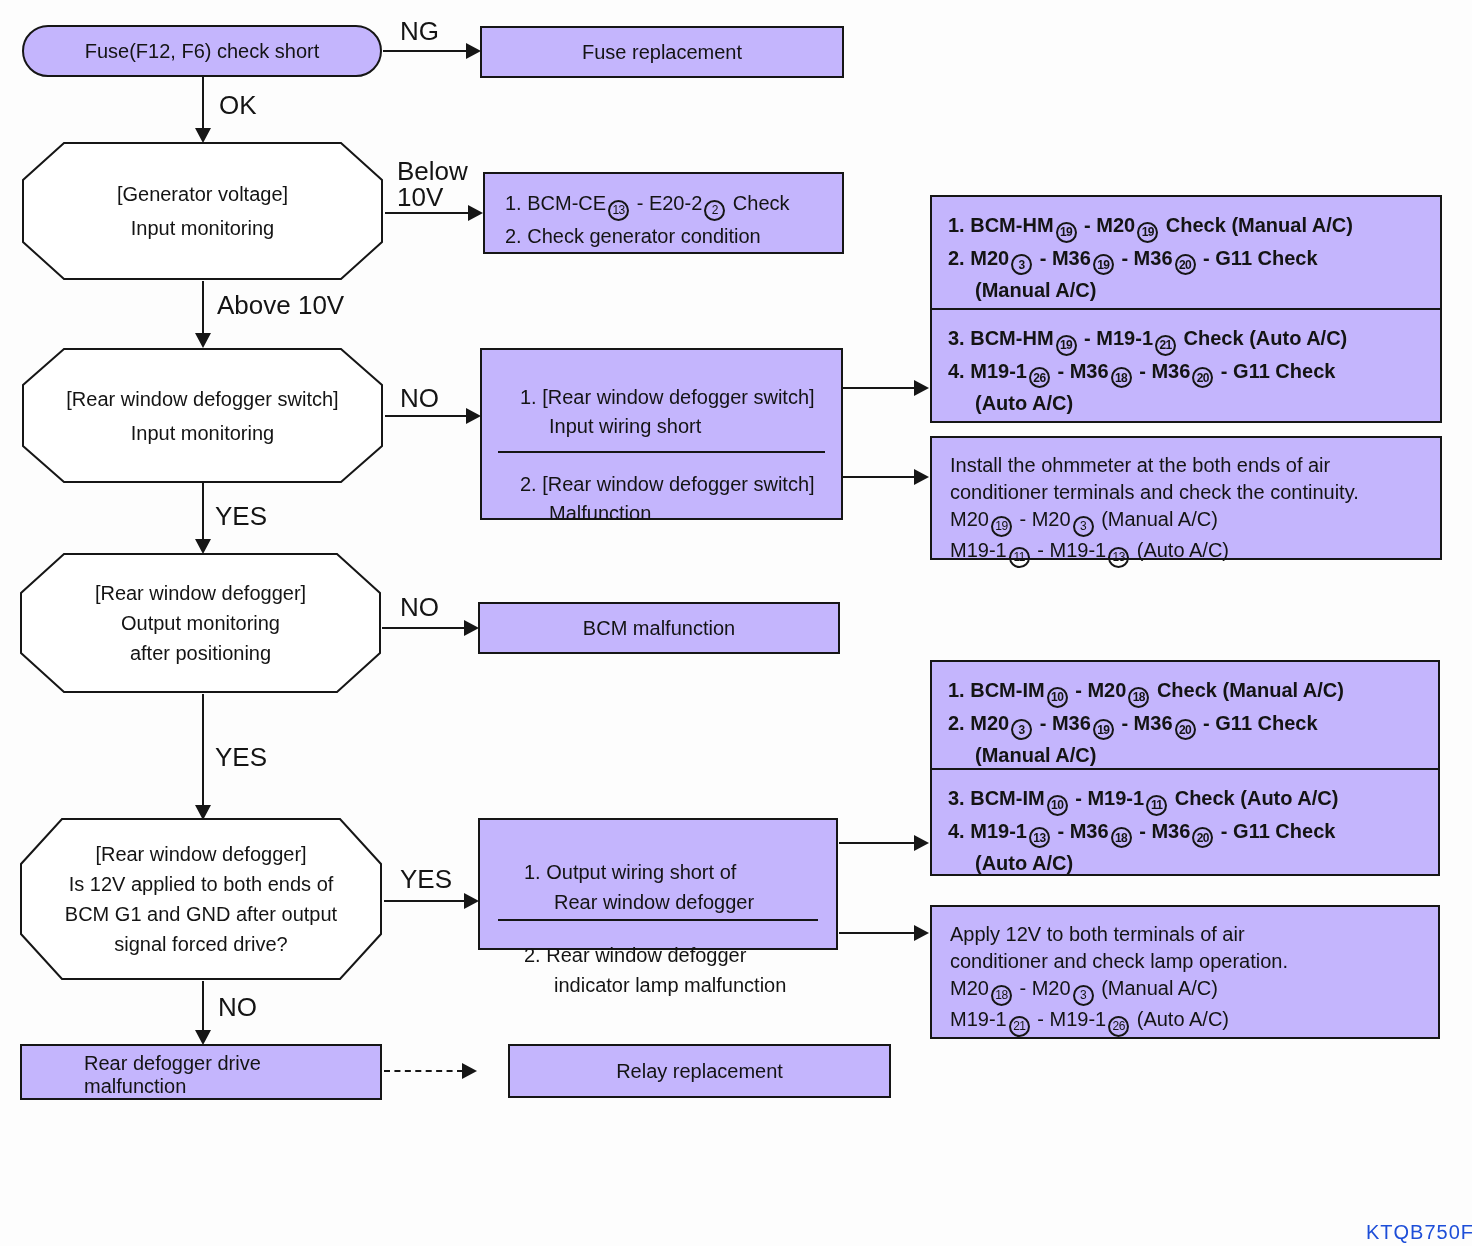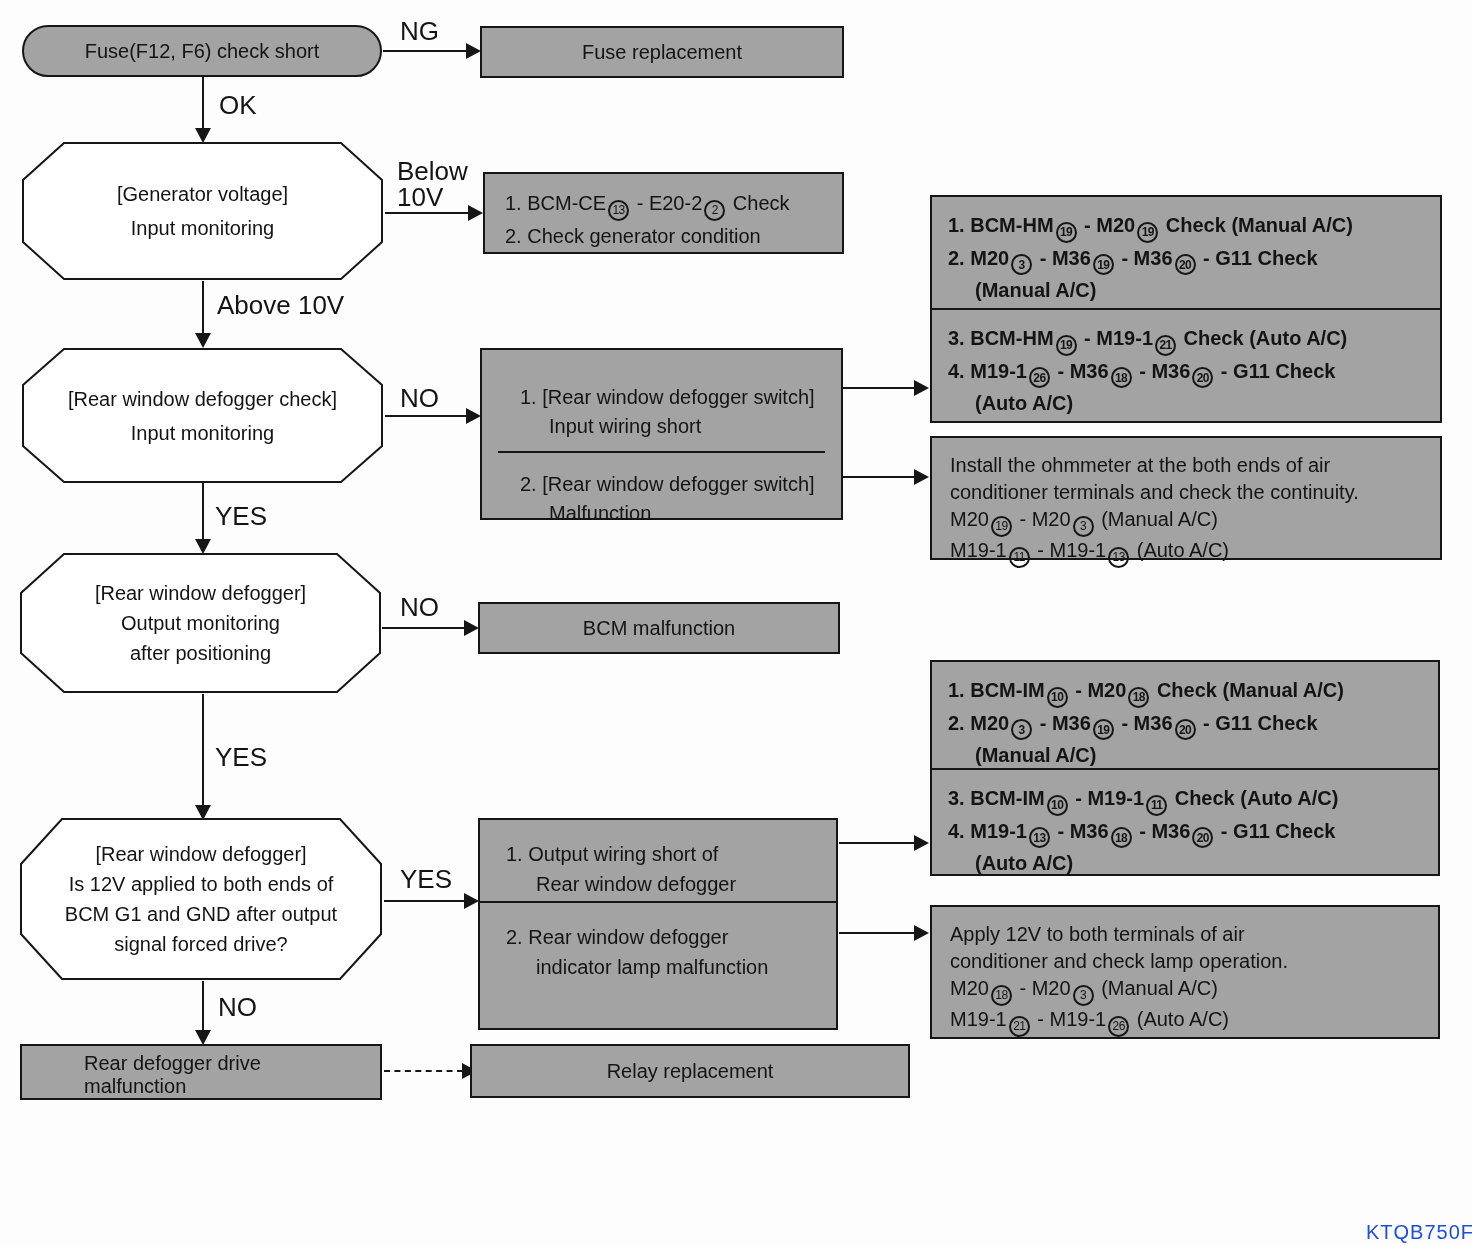--- a/index.html
+++ b/index.html
@@ -5,7 +5,7 @@
   html,body{margin:0;padding:0;background:#fff;}
   .canvas{position:relative;width:1472px;height:1246px;background:#fdfdfd;color:#141414;
           font-family:"Liberation Sans","DejaVu Sans",sans-serif;overflow:hidden;}
-  .box{position:absolute;border:2px solid #161616;background:#a3a3a3;box-sizing:border-box;font-size:20px;}
+  .box{position:absolute;border:2px solid #161616;background:#c4b5fd;box-sizing:border-box;font-size:20px;}
   .center{display:flex;align-items:center;justify-content:center;text-align:center;}
   .rounded{border-radius:27px;}
   .oct{position:absolute;}

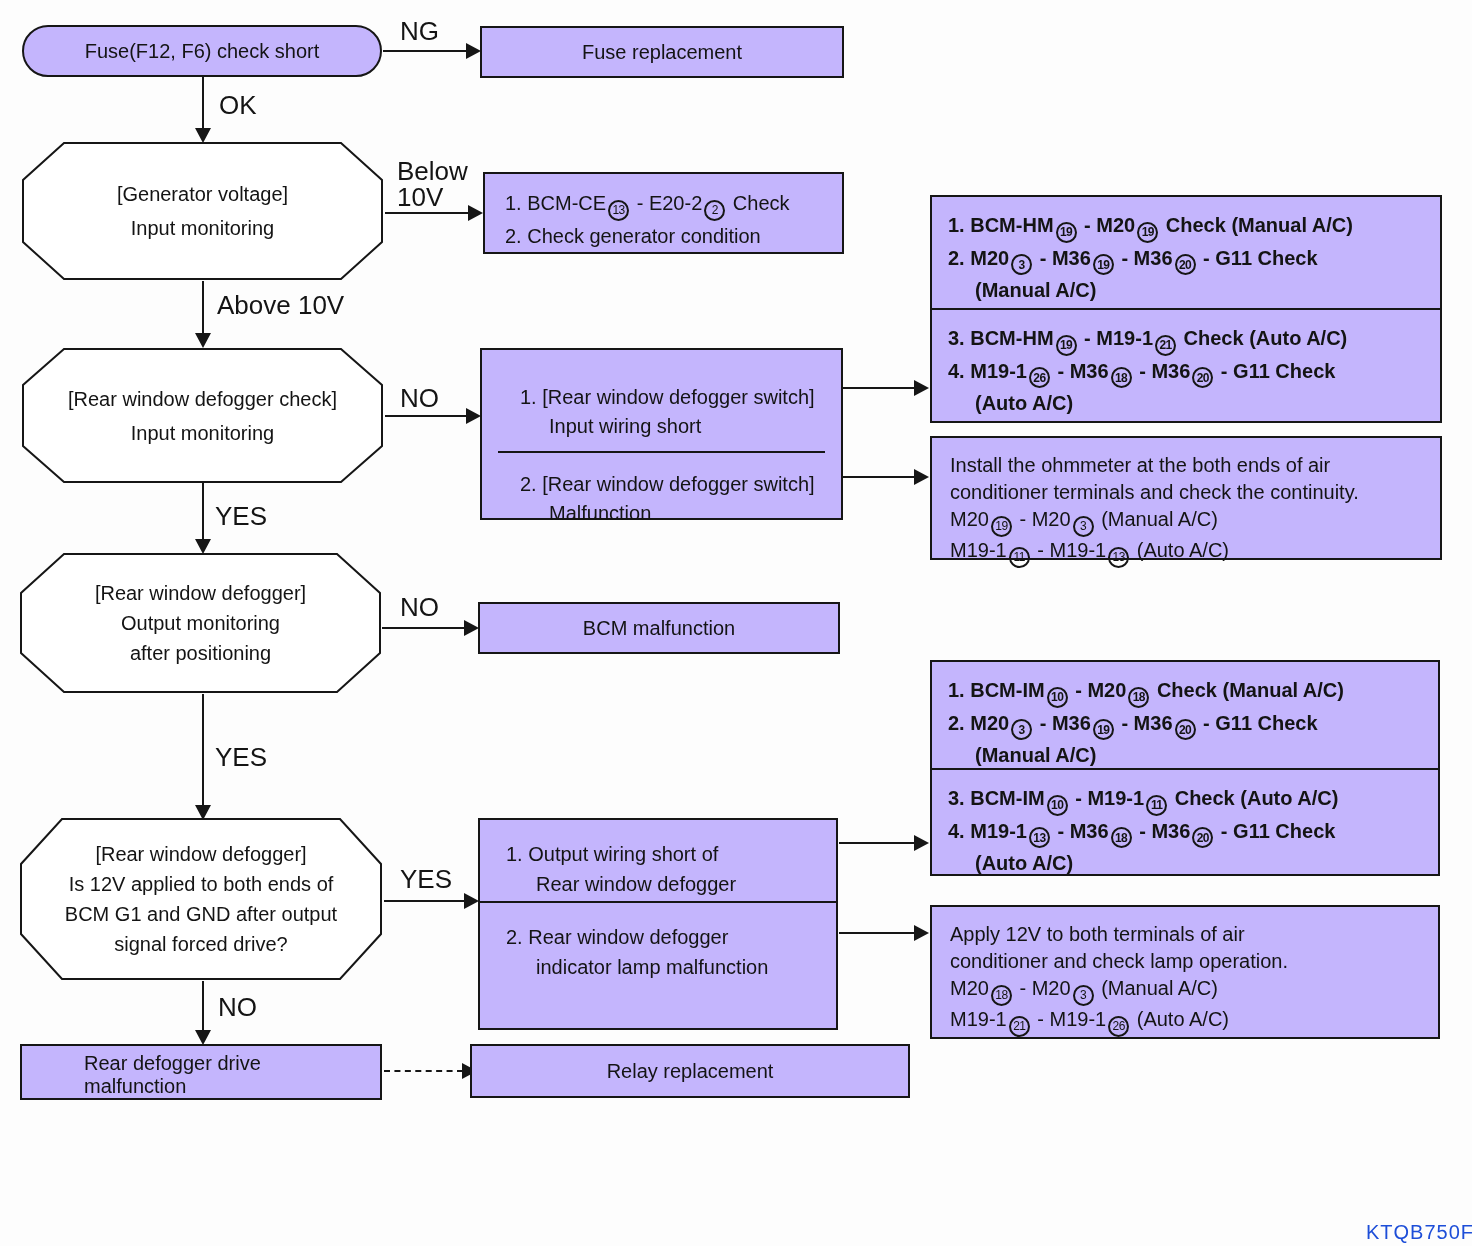--- a/index.html
+++ b/index.html
@@ -87,7 +87,7 @@
       <polygon points="42,1 319,1 360,37 360,98 319,134 42,134 1,98 1,37" fill="#fff" stroke="#161616" stroke-width="2"></polygon>
     </svg>
     <div class="otext lh34">
-      <div class="ln">[Rear window defogger check]</div>
+      <div class="ln">[Rear window defogger switch]</div>
       <div class="ln">Input monitoring</div>
     </div>
   </div>

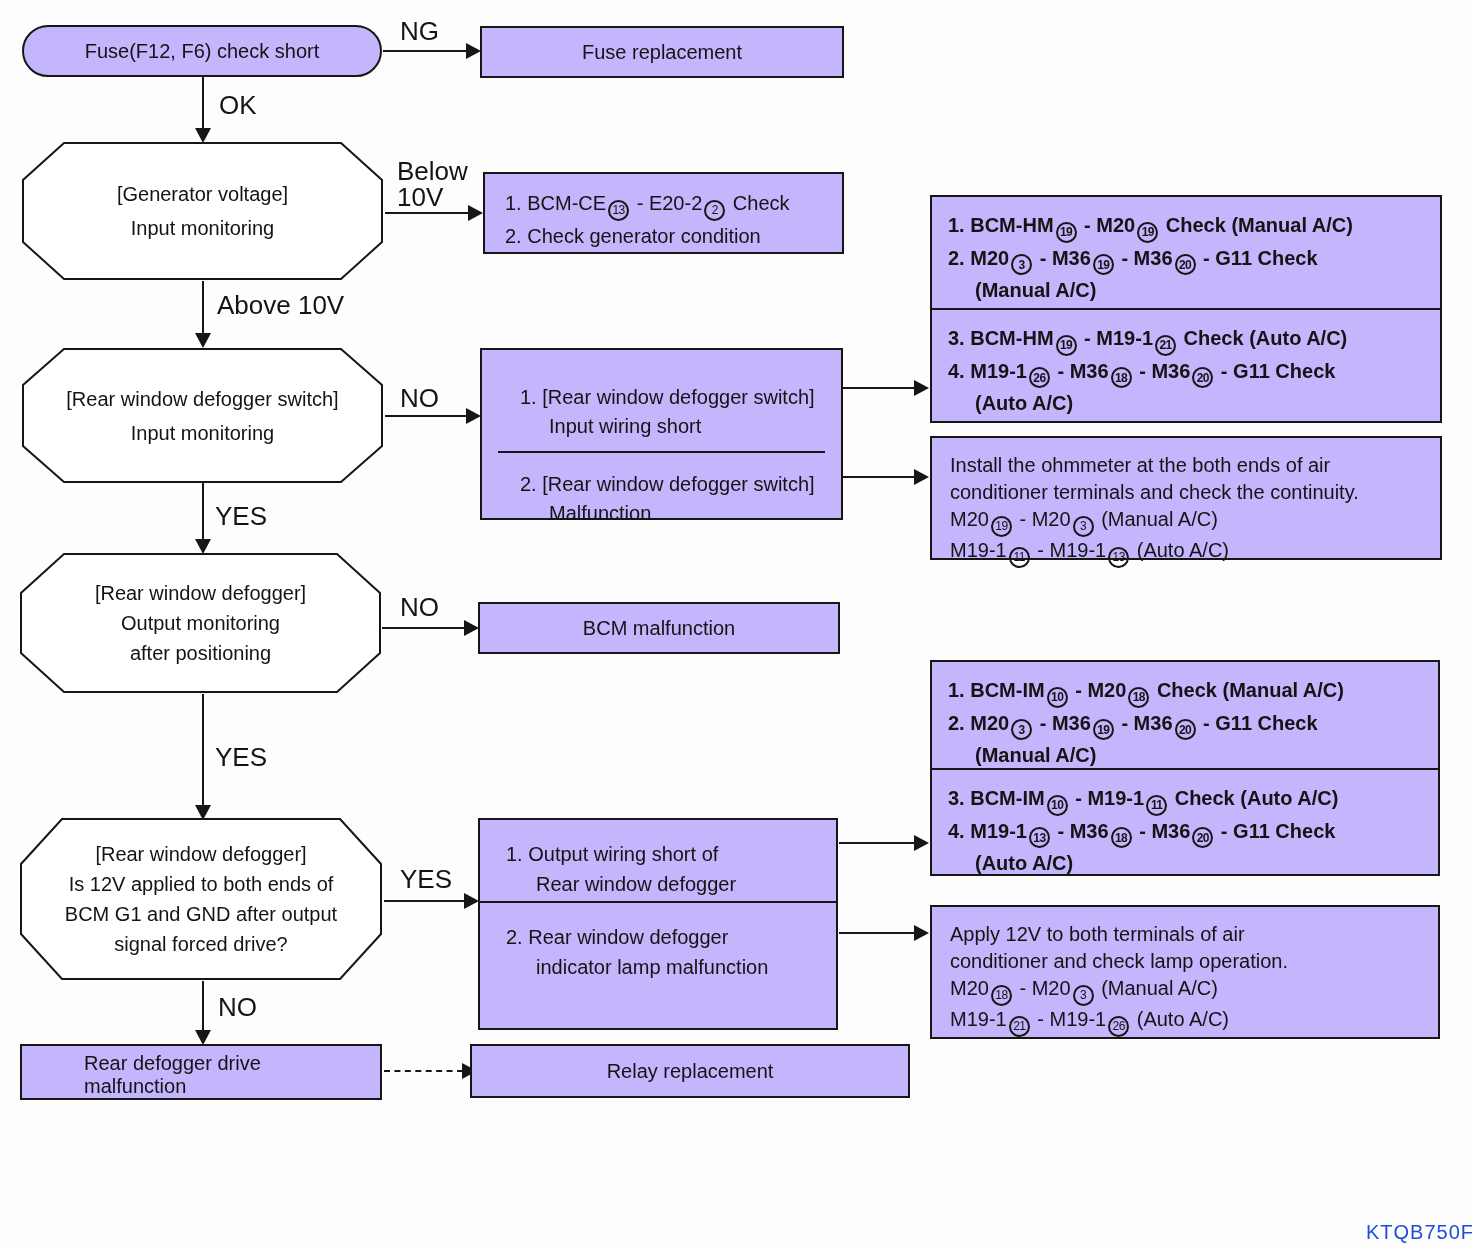--- a/index.html
+++ b/index.html
@@ -174,7 +174,7 @@
   <div class="hl" style="left:384px;top:900px;width:81px"></div>
   <div class="ah-r" style="left:464px;top:893px"></div>
 
-  <div class="box" style="left:478px;top:818px;width:360px;height:212px;padding:0">
+  <div class="box" style="left:478px;top:818px;width:360px;height:132px;padding:18px">
     <div class="sec secline splitB" style="height:83px">
       <div class="ln">1. Output wiring short of</div>
       <div class="ln indentB">Rear window defogger</div>

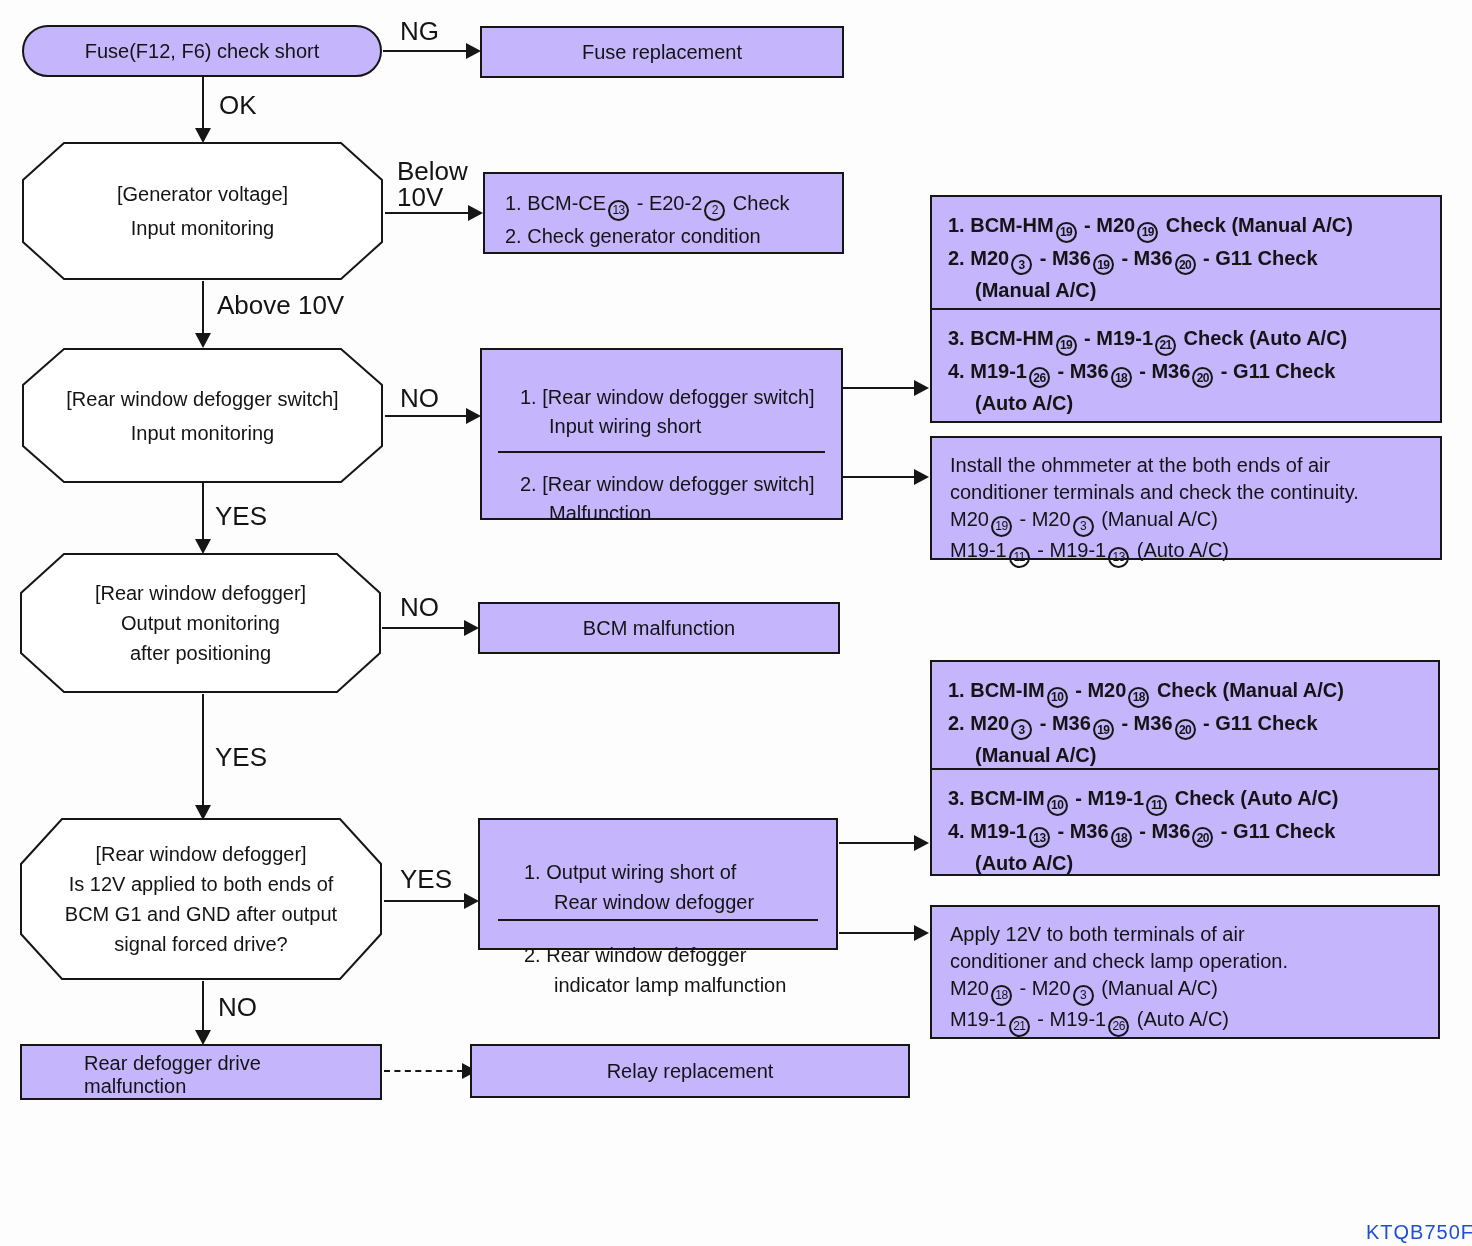--- a/index.html
+++ b/index.html
@@ -220,7 +220,7 @@
   </div>
   <div class="dash" style="left:384px;top:1070px;width:79px"></div>
   <div class="ah-r" style="left:462px;top:1063px"></div>
-  <div class="box center" style="left:470px;top:1044px;width:440px;height:54px">
+  <div class="box center" style="left:508px;top:1044px;width:383px;height:54px">
     <span>Relay replacement</span>
   </div>
 

